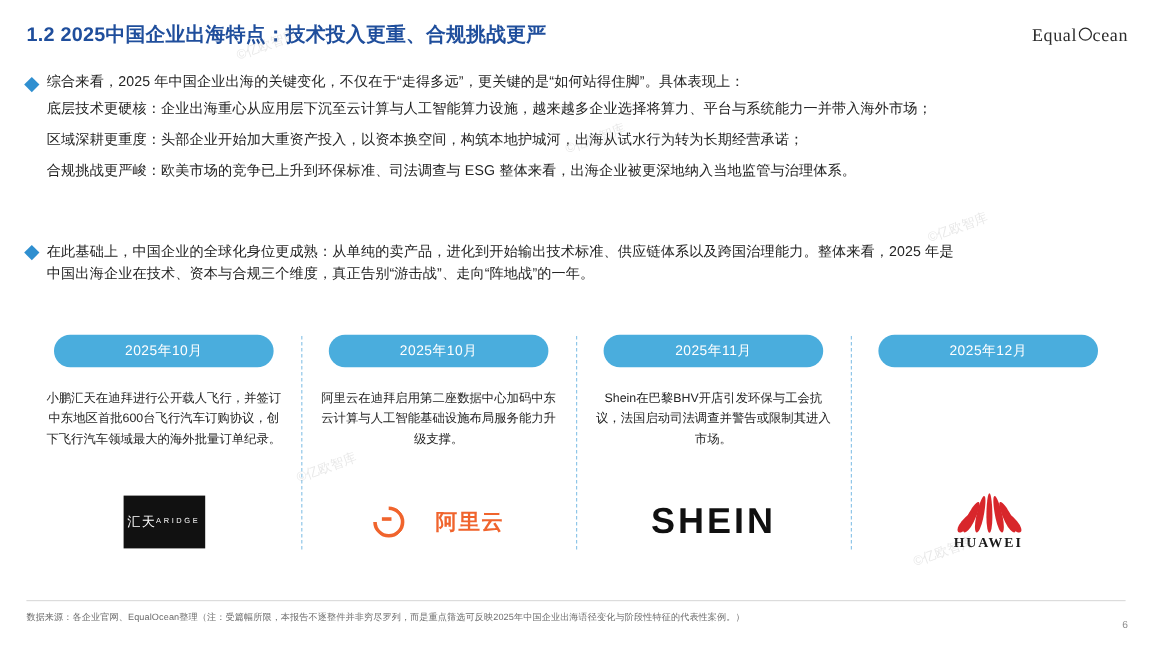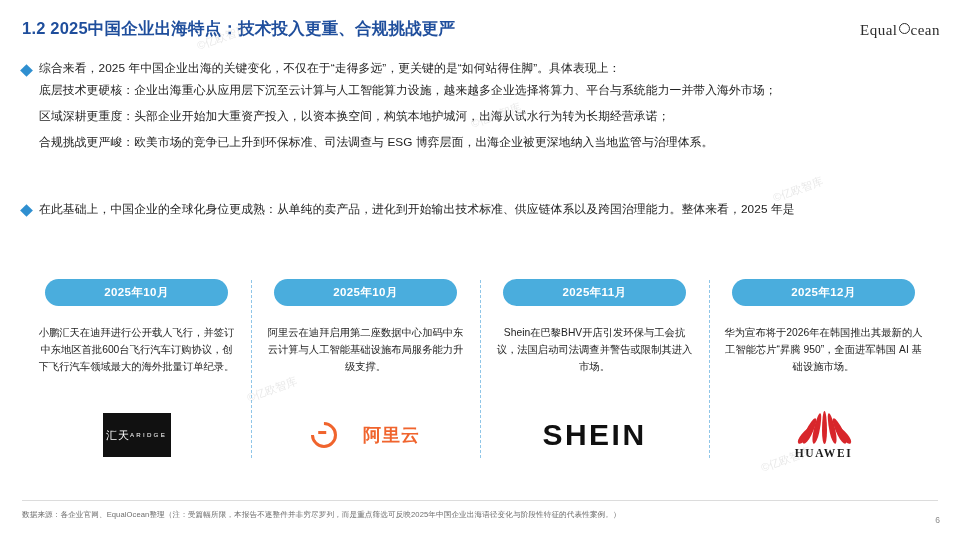--- a/index.html
+++ b/index.html
@@ -272,7 +272,7 @@
     </div>
     <div class="sub-line">底层技术更硬核：企业出海重心从应用层下沉至云计算与人工智能算力设施，越来越多企业选择将算力、平台与系统能力一并带入海外市场；</div>
     <div class="sub-line">区域深耕更重度：头部企业开始加大重资产投入，以资本换空间，构筑本地护城河，出海从试水行为转为长期经营承诺；</div>
-    <div class="sub-line">合规挑战更严峻：欧美市场的竞争已上升到环保标准、司法调查与 ESG 博弈层面，出海企业被更深地纳入当地监管与治理体系。</div>
+    <div class="sub-line">合规挑战更严峻：欧美市场的竞争已上升到环保标准、司法调查与 ESG 整体来看，出海企业被更深地纳入当地监管与治理体系。</div>
   </div>
 
   <div class="bullet-block" style="top:200px;">

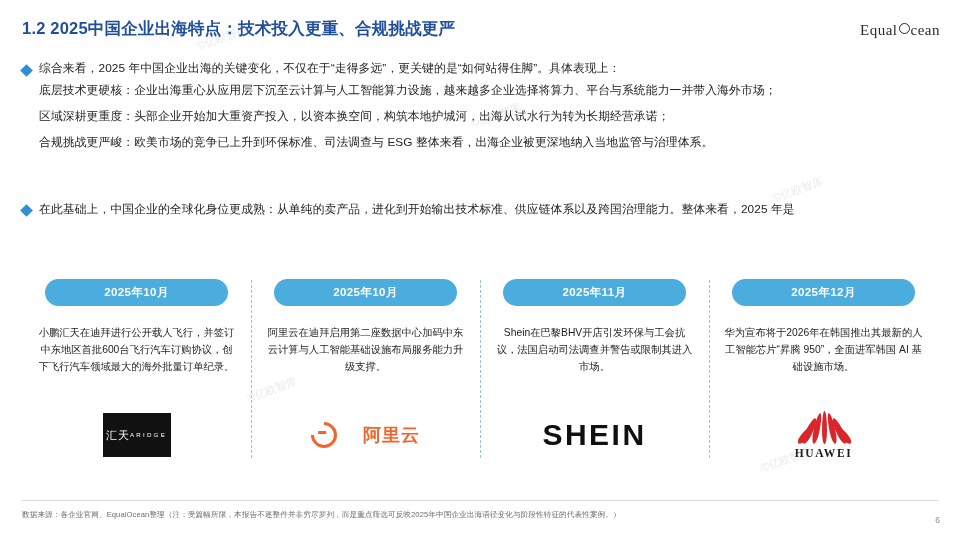--- a/index.html
+++ b/index.html
@@ -280,6 +280,7 @@
       <span class="diamond"></span>
       <div>
         <div class="para2">在此基础上，中国企业的全球化身位更成熟：从单纯的卖产品，进化到开始输出技术标准、供应链体系以及跨国治理能力。整体来看，2025 年是</div>
+        <div class="para2">中国出海企业在技术、资本与合规三个维度，真正告别“游击战”、走向“阵地战”的一年。</div>
       </div>
     </div>
   </div>

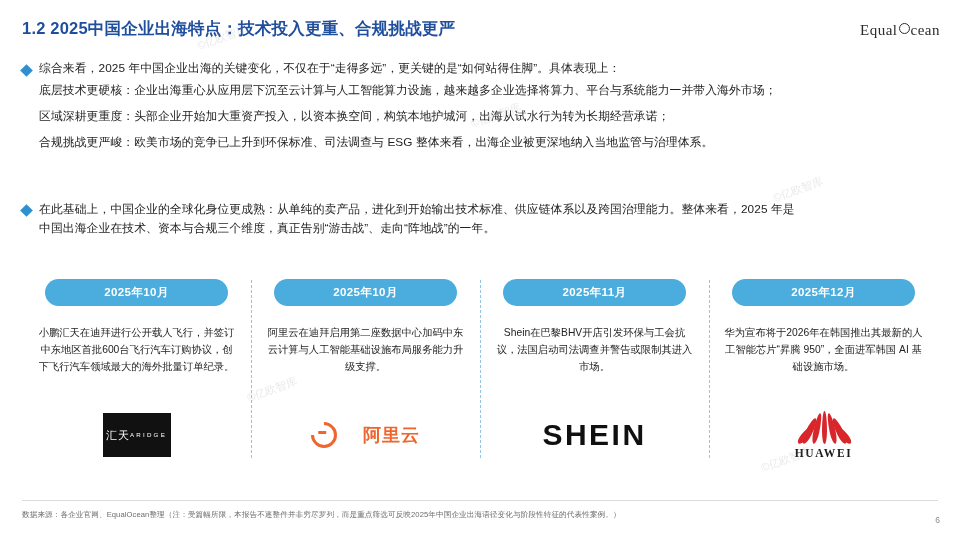--- a/index.html
+++ b/index.html
@@ -111,7 +111,7 @@
     background: #4aaddd;
     color: #ffffff;
     font-size: 11.5px;
-    font-weight: bold;
+    font-weight: normal;
     display: flex;
     align-items: center;
     justify-content: center;

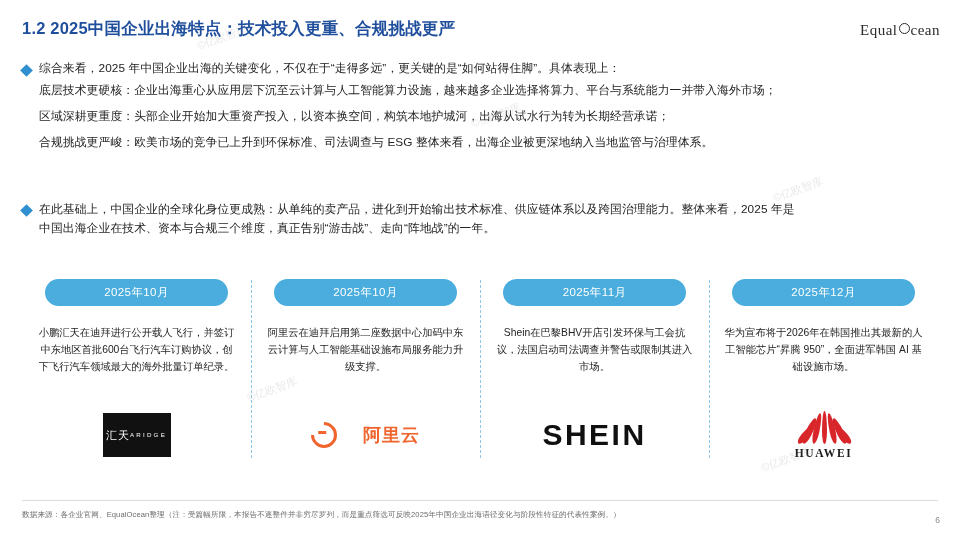--- a/index.html
+++ b/index.html
@@ -319,7 +319,6 @@
 
     <div class="card">
       <div class="chip">2025年12月</div>
-      <div class="card-text">华为宣布将于2026年在韩国推出其最新的人工智能芯片“昇腾 950”，全面进军韩国 AI 基础设施市场。</div>
       <div class="card-logo">
         <div class="huawei">
           <span class="petals">

